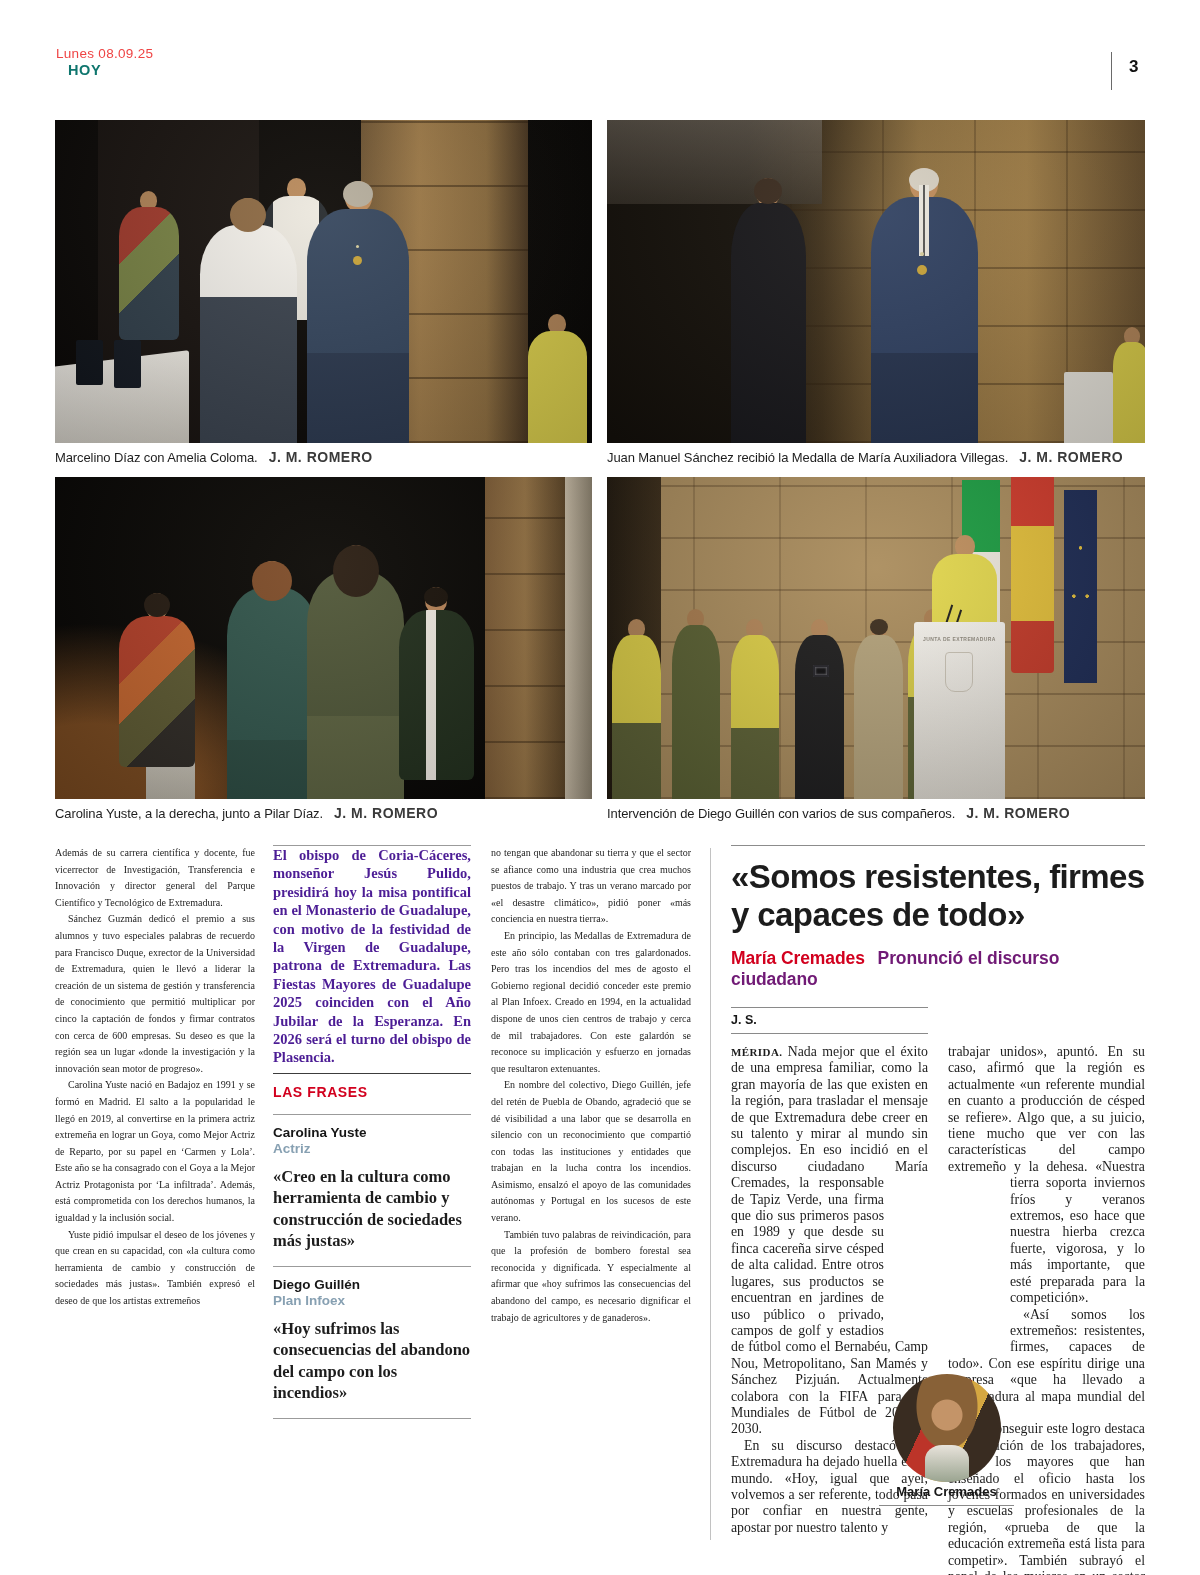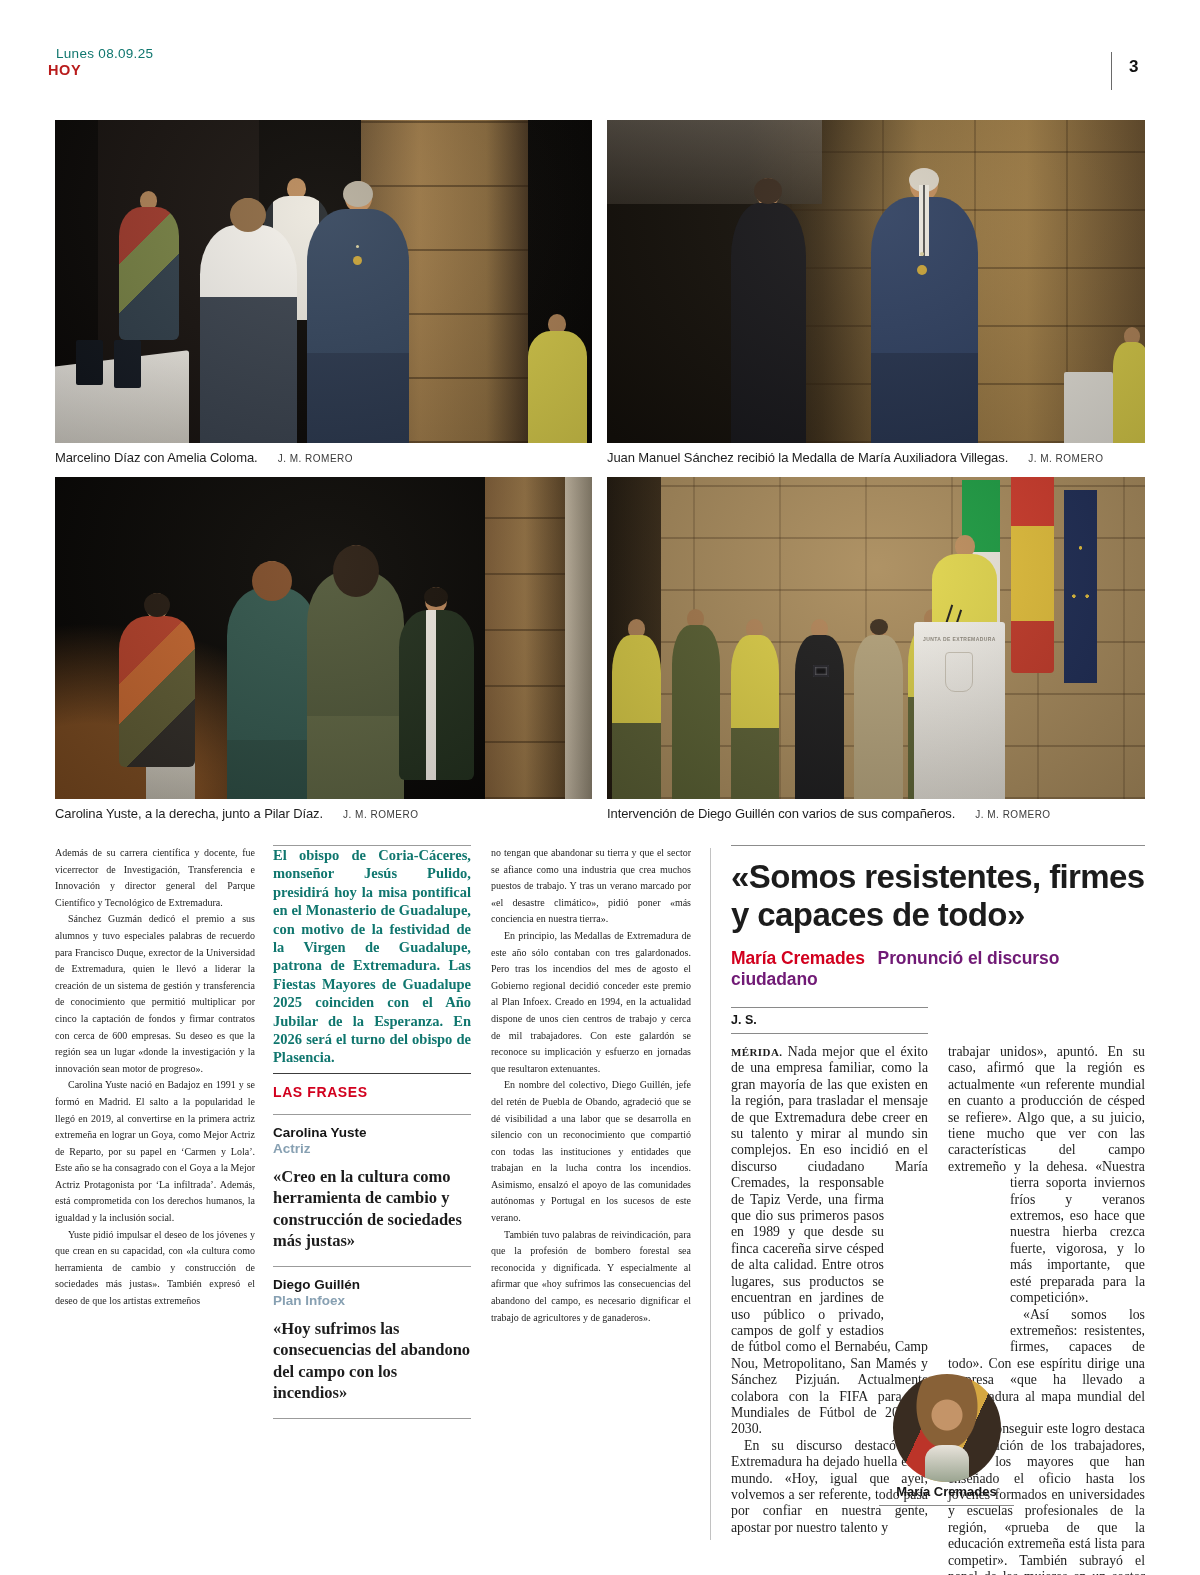--- a/index.html
+++ b/index.html
@@ -7,7 +7,7 @@
         font-family:"Liberation Sans",sans-serif;color:#1b1b1b;}
 
   
-  .hdr-date{position:absolute;left:56px;top:46px;font-size:13.5px;color:#0f766e;letter-spacing:.3px;}
+  .hdr-date{position:absolute;left:56px;top:46px;font-size:13.5px;color:#ef4444;letter-spacing:.3px;}
   .hdr-brand{position:absolute;left:48px;top:62px;font-size:14.5px;font-weight:700;color:#b91c1c;letter-spacing:.6px;text-align:center;}
   .pageno-rule{position:absolute;left:1111px;top:52px;width:1px;height:38px;background:#6a6a6a;}
   .pageno{position:absolute;left:1129px;top:57px;font-size:17px;font-weight:700;color:#111;}

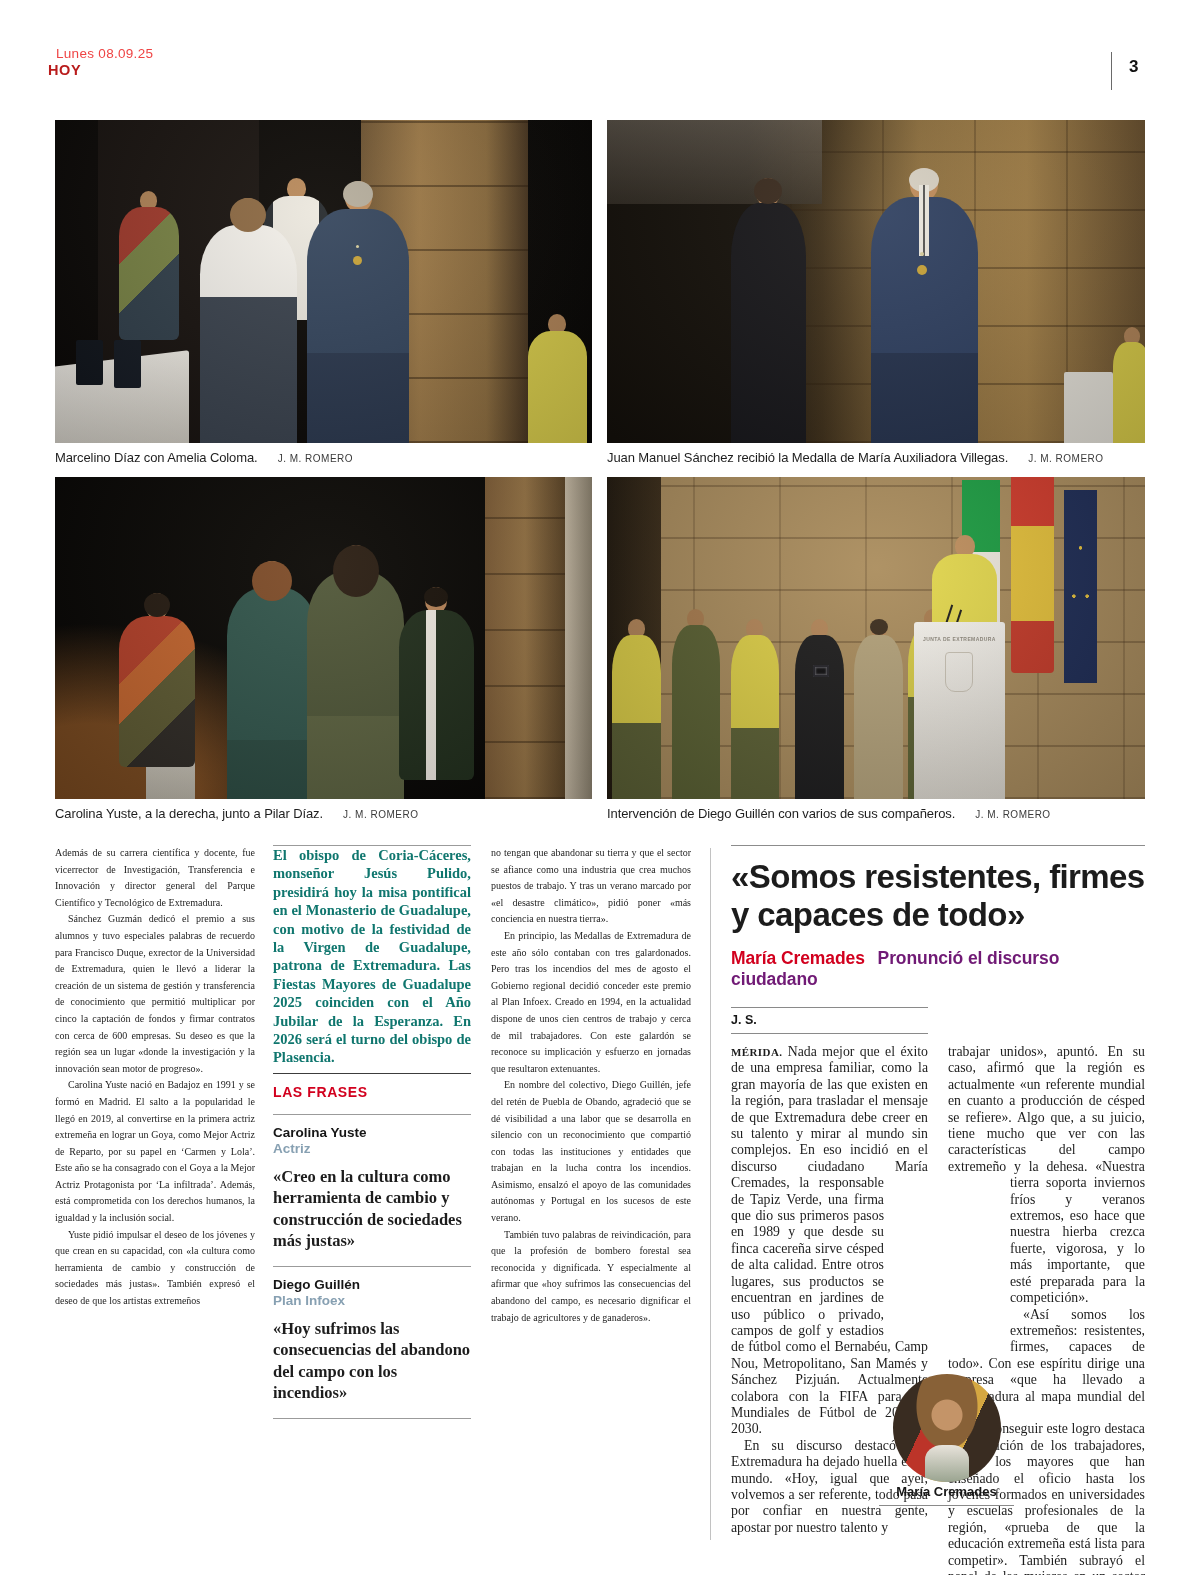--- a/index.html
+++ b/index.html
@@ -8,7 +8,7 @@
 
   
   .hdr-date{position:absolute;left:56px;top:46px;font-size:13.5px;color:#ef4444;letter-spacing:.3px;}
-  .hdr-brand{position:absolute;left:48px;top:62px;font-size:14.5px;font-weight:700;color:#b91c1c;letter-spacing:.6px;text-align:center;}
+  .hdr-brand{position:absolute;left:68px;top:62px;font-size:14.5px;font-weight:700;color:#0f766e;letter-spacing:.6px;text-align:center;}
   .pageno-rule{position:absolute;left:1111px;top:52px;width:1px;height:38px;background:#6a6a6a;}
   .pageno{position:absolute;left:1129px;top:57px;font-size:17px;font-weight:700;color:#111;}
 

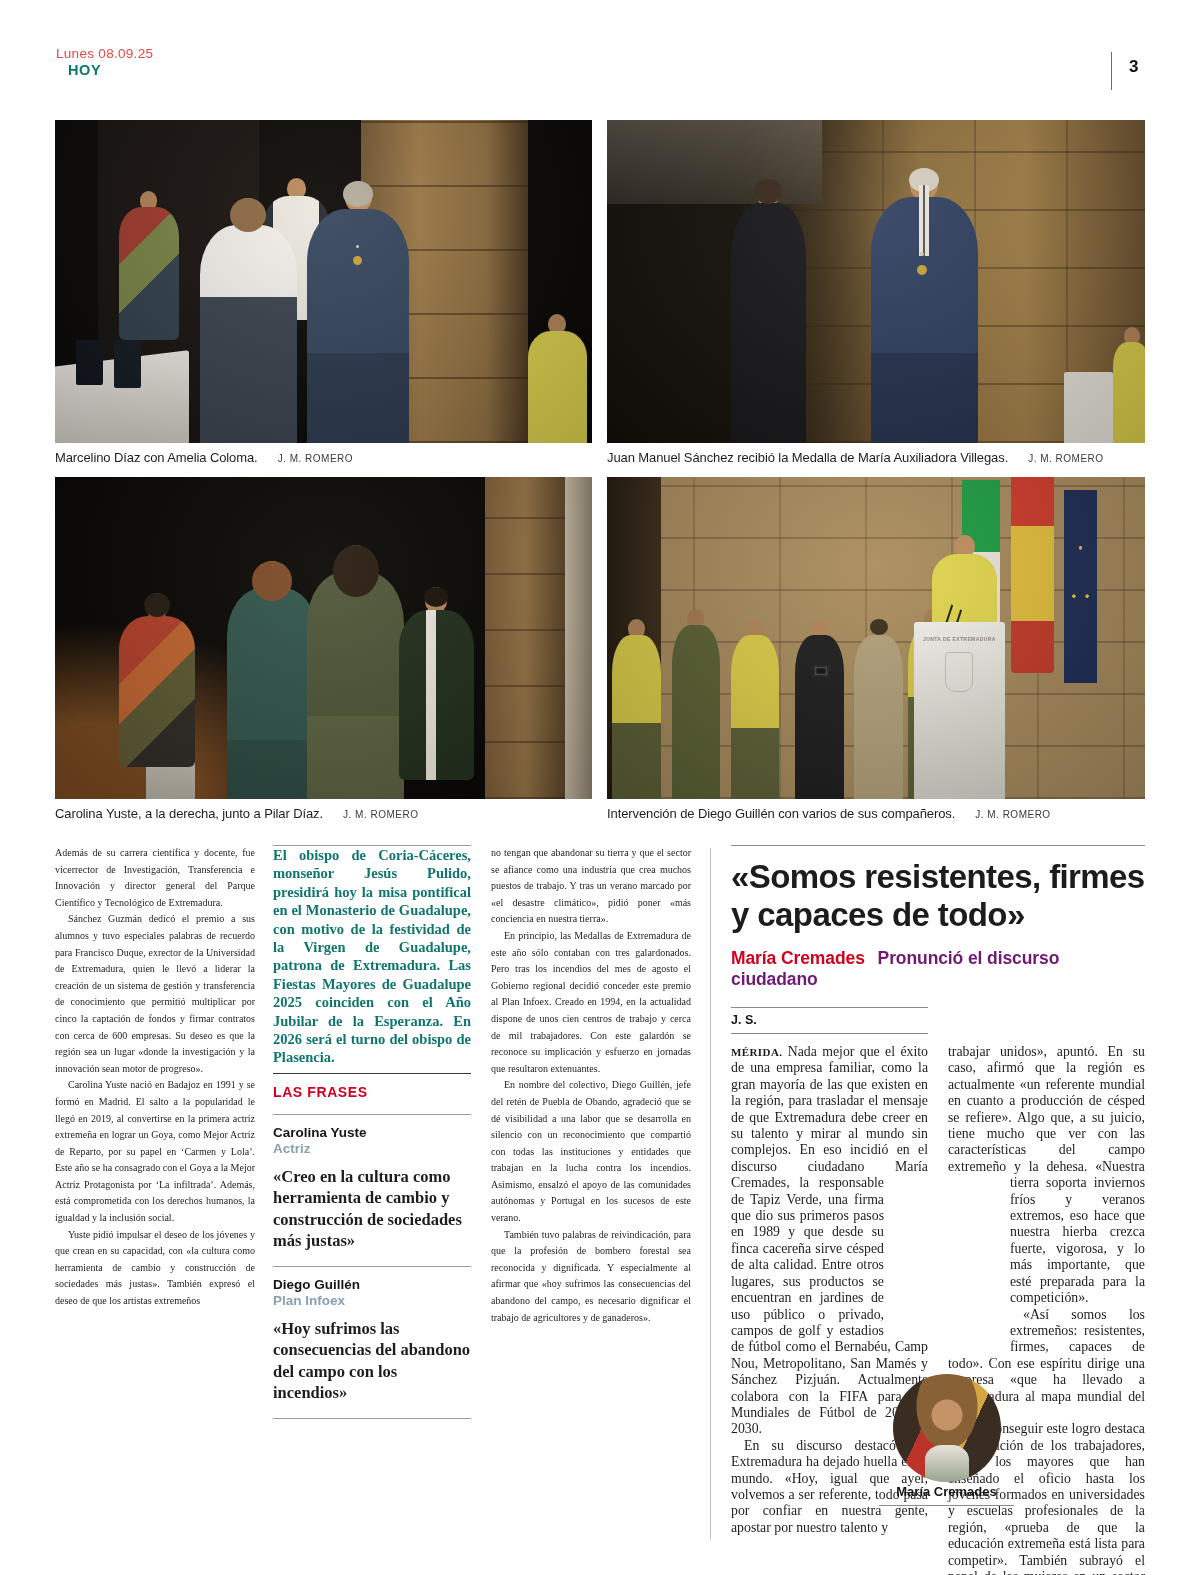--- a/index.html
+++ b/index.html
@@ -23,7 +23,7 @@
   .hair{position:absolute;border-radius:50%;}
   .torso{width:100%;flex:1;border-radius:38% 38% 6px 6px / 22% 22% 6px 6px;margin-top:-3px;}
   .figcap{margin-top:7px;font-size:13px;color:#1e1e1e;letter-spacing:-.1px;line-height:15px;}
-  .figcap .credit{font-size:10px;font-weight:400;color:#3a3a3a;letter-spacing:.5px;margin-left:20px;}
+  .figcap .credit{font-size:14px;font-weight:700;color:#3a3a3a;letter-spacing:.5px;margin-left:11px;}
 
   
   .serifcol{position:absolute;font-family:"Liberation Serif",serif;font-size:10px;line-height:16.6px;

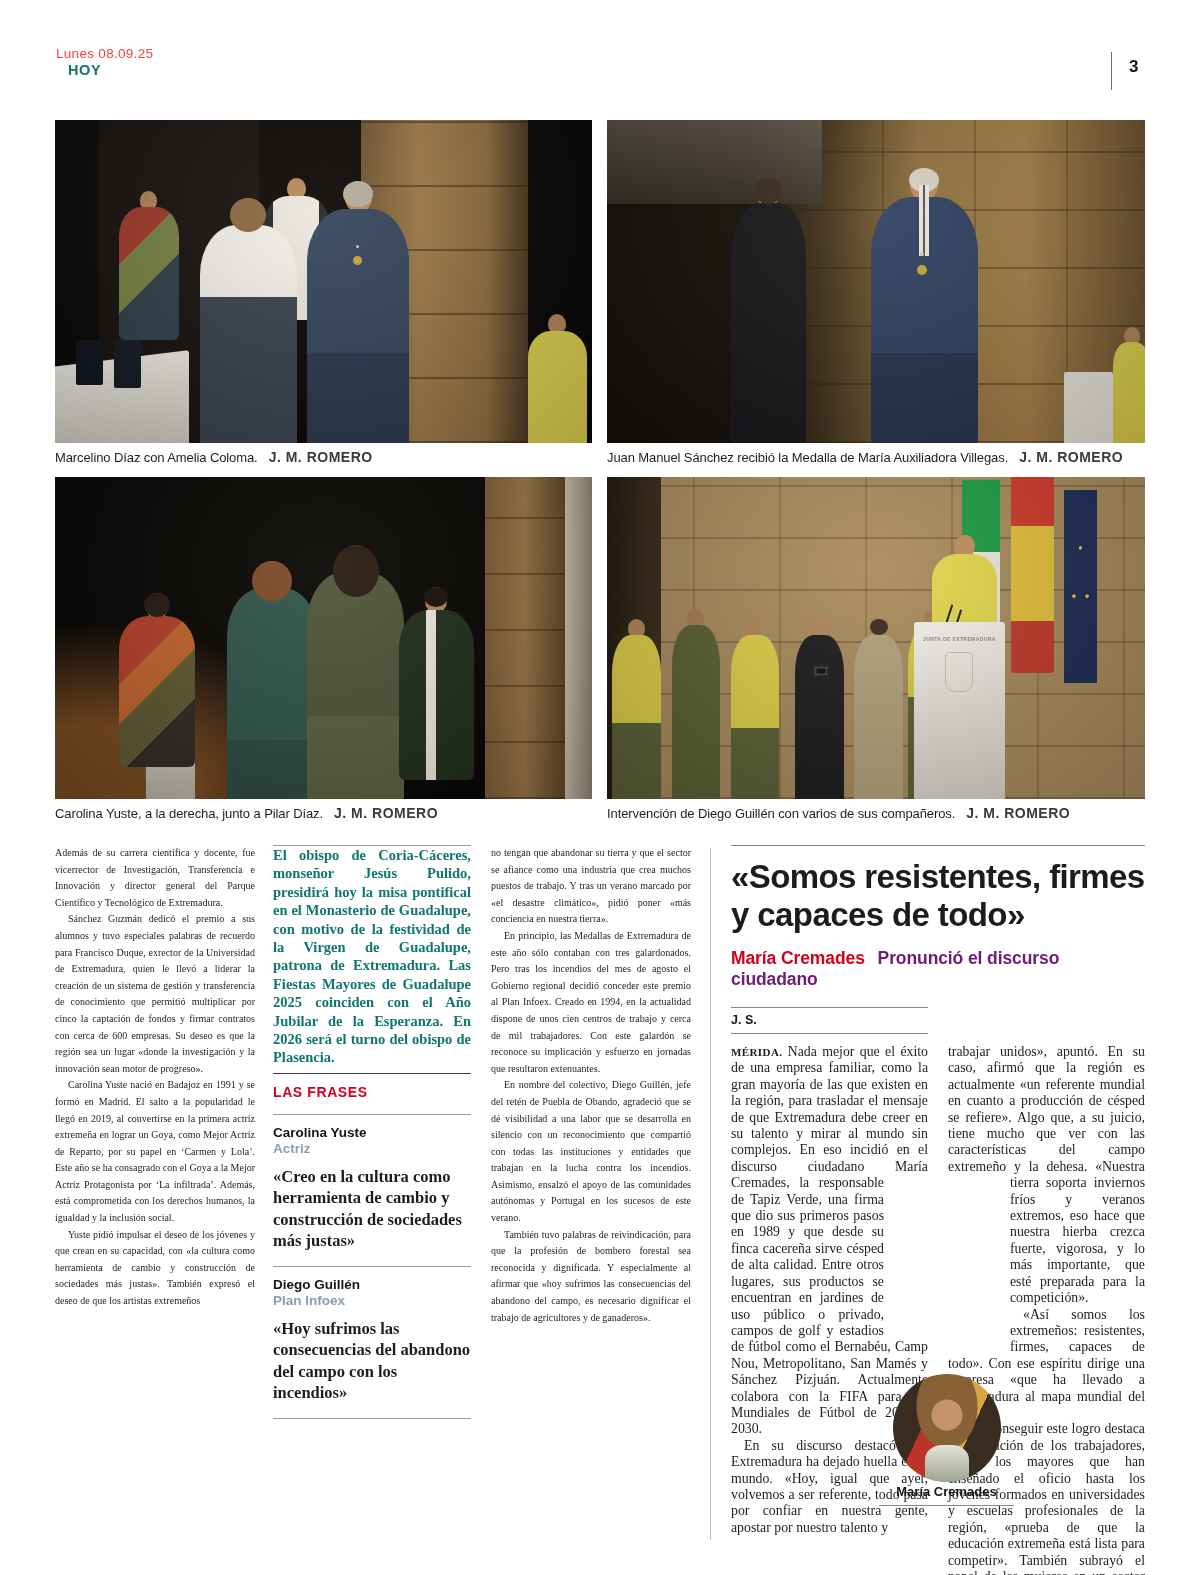--- a/index.html
+++ b/index.html
@@ -38,7 +38,7 @@
   .sidebox-title{margin:13px 0 14px;font-size:20px;line-height:23px;font-weight:700;
                  letter-spacing:-.3px;color:#161616;}
   .sidebox-body{font-family:"Liberation Serif",serif;font-weight:700;font-size:14.5px;
-                line-height:18.4px;text-align:justify;color:#0f766e;}
+                line-height:18.4px;text-align:justify;color:#4c1d95;}
   .frases{margin-top:6px;}
   .frases-title{margin:10px 0 14px;font-size:14px;font-weight:700;letter-spacing:.6px;}
   .frase{padding:10px 0 14px;}

